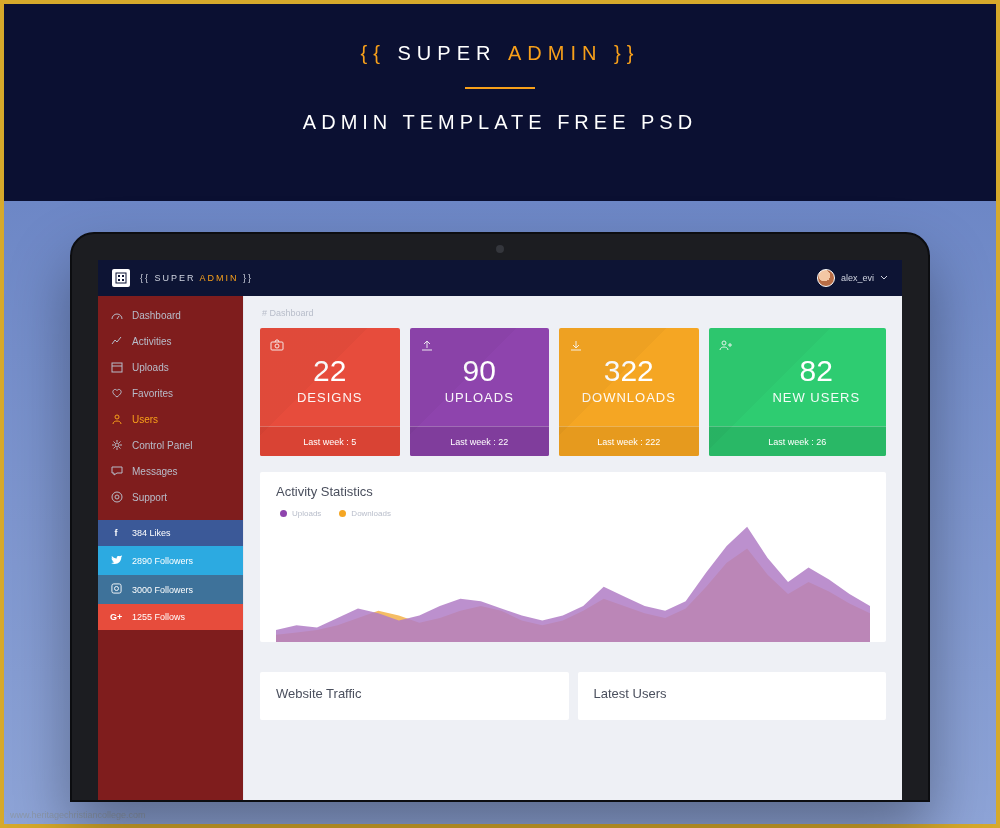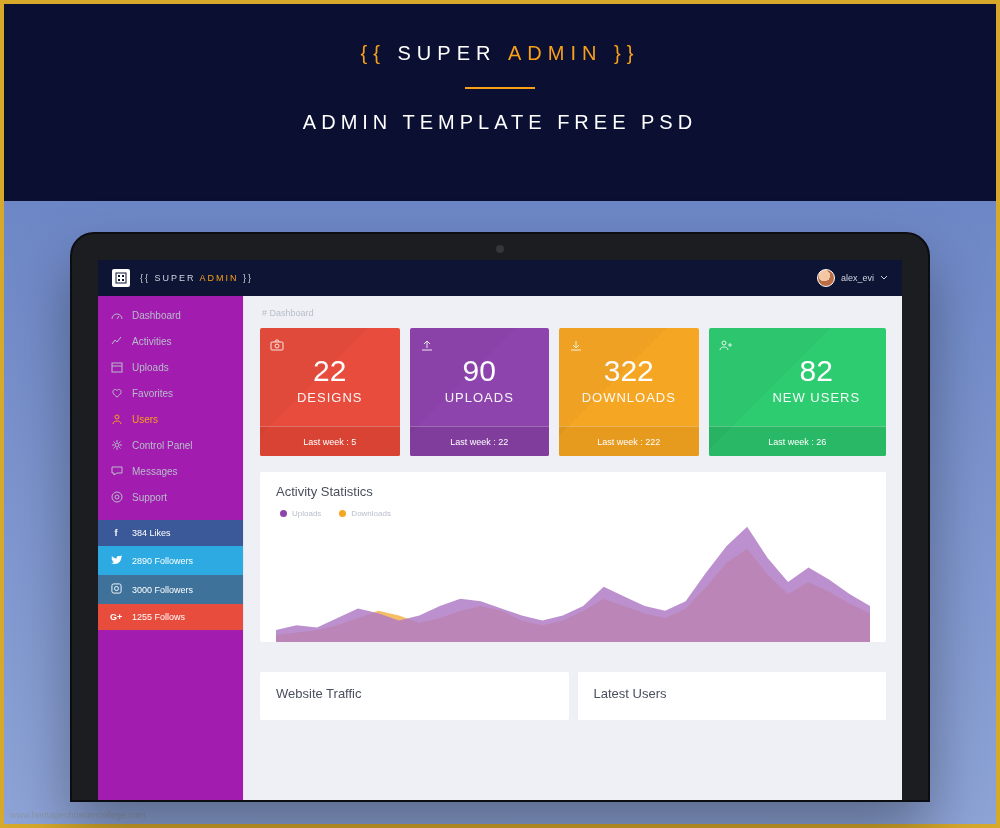--- a/index.html
+++ b/index.html
@@ -50,7 +50,7 @@
   .workspace { display:flex; height: calc(100% - 36px); }
 
   
-  .sidebar { width:146px; background:#a21caf; border-right:1px solid #e5e7ee; display:flex; flex-direction:column; font-size:10px; }
+  .sidebar { width:146px; background:#7f1d1d; border-right:1px solid #e5e7ee; display:flex; flex-direction:column; font-size:10px; }
   .nav { padding:6px 0; }
   .nav-item { display:flex; align-items:center; gap:8px; padding:7px 12px; color:#b8bdca; cursor:pointer; }
   .nav-item.active { color:#f8a01a; }

